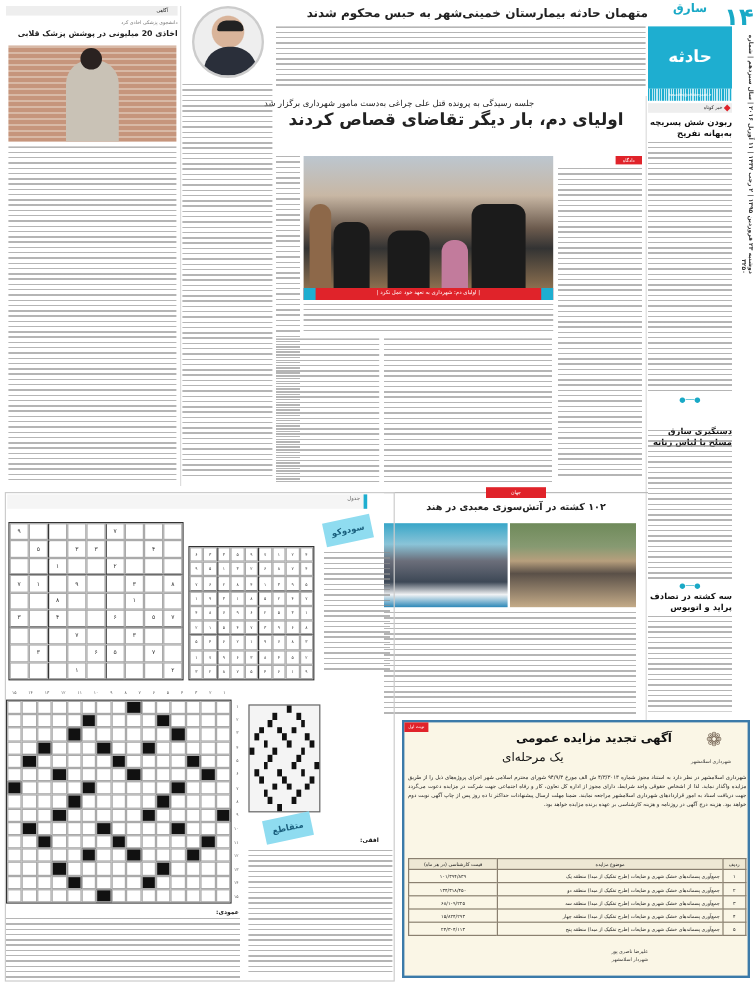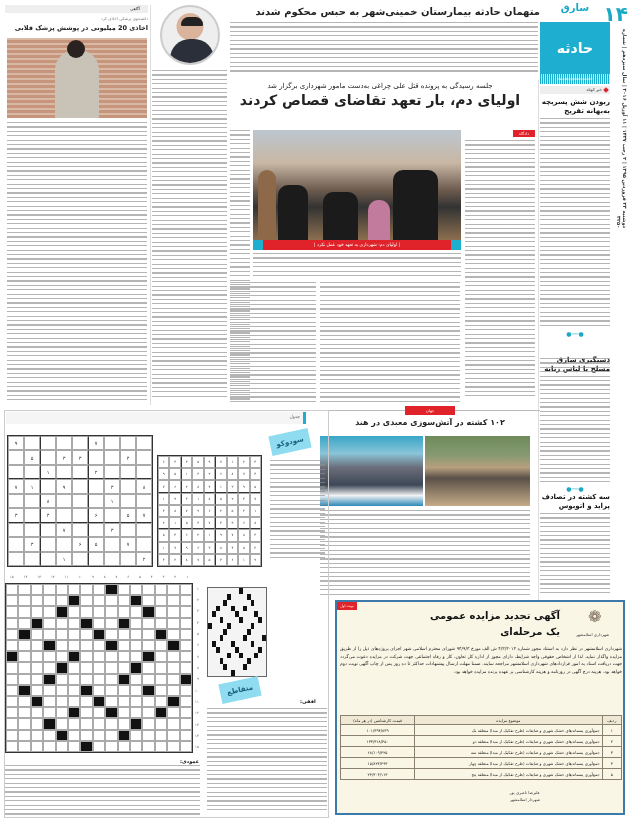--- a/index.html
+++ b/index.html
@@ -22,7 +22,7 @@
 #portrait .suit{position:absolute;bottom:0;left:8px;width:44px;height:24px;background:#2a2f3a;border-radius:20px 20px 0 0}
 #portrait .hair{position:absolute;top:10px;left:19px;width:22px;height:9px;background:#222;border-radius:10px 10px 2px 2px}
 
-#main-kicker{right:90px;top:82px;width:320px;font-size:7px;text-align:center}
+#main-kicker{right:90px;top:82px;width:320px;font-size:7px;text-align:left}
 #main-headline{right:90px;top:92px;width:320px;font-size:14px;font-weight:bold;text-align:center}
 #main-photo{left:253px;top:130px;width:208px;height:110px;background:linear-gradient(180deg,#bcc6cf 0,#c8b7a4 30%,#6b5a4d 55%,#333 70%,#8b6f4f 100%);overflow:hidden}
 .fig{position:absolute;bottom:0;border-radius:10px 10px 0 0;background:#1b1b1b}

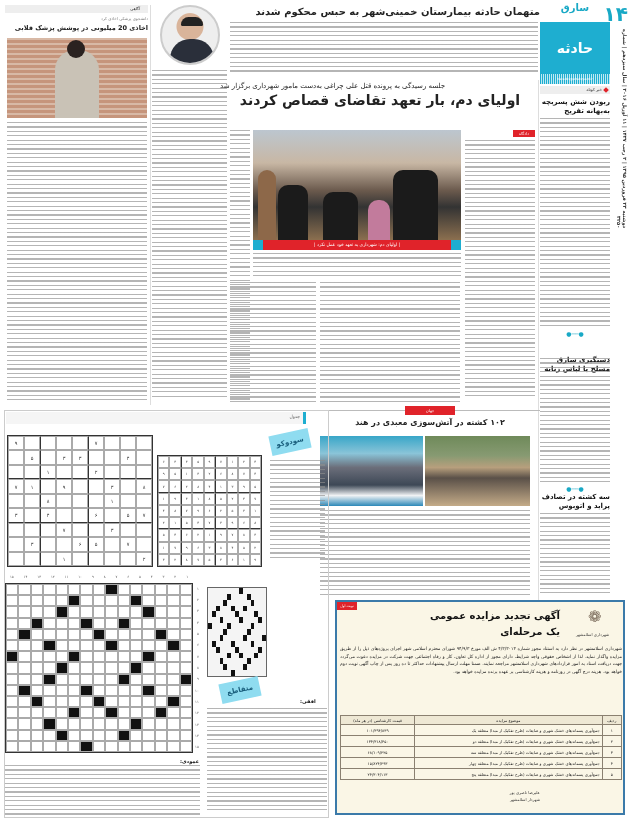--- a/index.html
+++ b/index.html
@@ -109,7 +109,7 @@
   </div>
 
 <div class="abs" id="main-kicker">جلسه رسیدگی به پرونده قتل علی چراغی به‌دست مامور شهرداری برگزار شد</div>
-<div class="abs" id="main-headline">اولیای دم، بار تعهد تقاضای قصاص کردند</div>
+<div class="abs" id="main-headline">اولیای دم، بار دیگر تقاضای قصاص کردند</div>
 <div class="abs" id="court-tag">دادگاه</div>
 <div class="abs txtfill" style="left:465px;top:140px;width:70px;height:260px"></div>
 <div class="abs txtfill" style="left:253px;top:253px;width:208px;height:25px"></div>

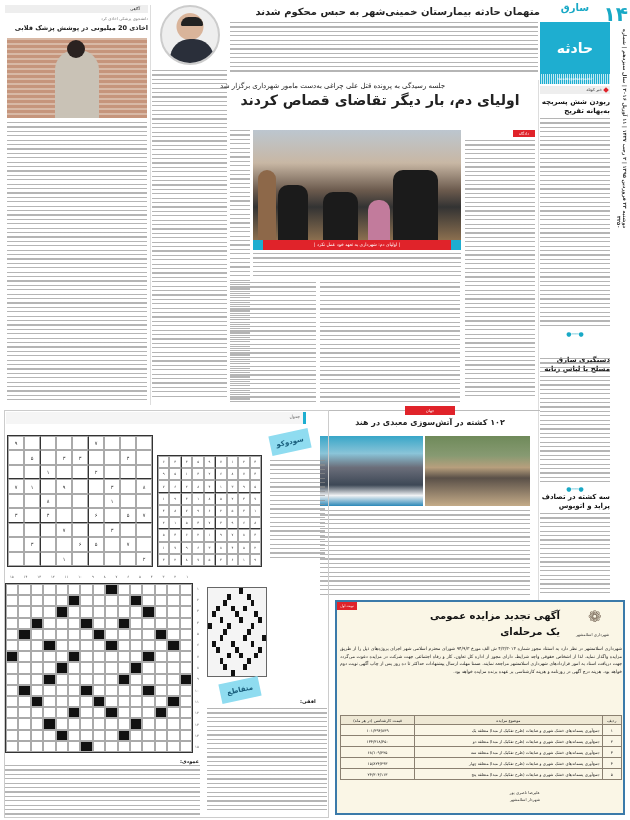--- a/index.html
+++ b/index.html
@@ -69,7 +69,7 @@
 #ad-box{left:335px;top:600px;width:290px;height:215px;border:2px solid #3b7aa9;background:#faf6e6}
 #ad-tag{left:337px;top:602px;width:20px;height:8px;background:#e0232a;color:#fff;font-size:3.5px;text-align:center;line-height:8px}
 #ad-title1{left:360px;top:610px;width:200px;font-size:10px;font-weight:bold;color:#111}
-#ad-title2{left:360px;top:626px;width:200px;font-size:10px;font-weight:bold;text-align:right;color:#111}
+#ad-title2{left:344px;top:626px;width:200px;font-size:10px;font-weight:normal;text-align:center;color:#111}
 #ad-logo{left:575px;top:607px;width:40px;height:22px;font-size:16px;color:#7a6a5a;text-align:center}
 #ad-logo-text{left:565px;top:632px;width:55px;font-size:4px;text-align:center;color:#333}
 #ad-body{left:340px;top:645px;width:282px;font-size:4.5px;line-height:7.5px;text-align:justify;color:#222}

